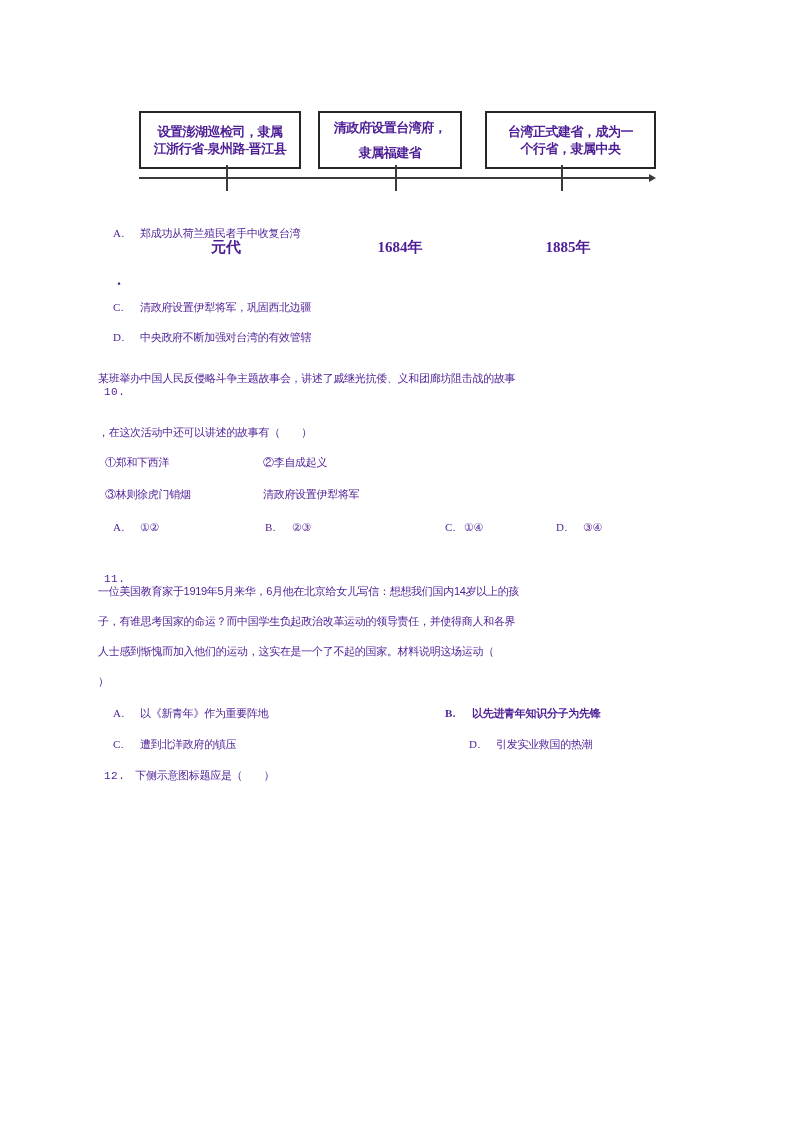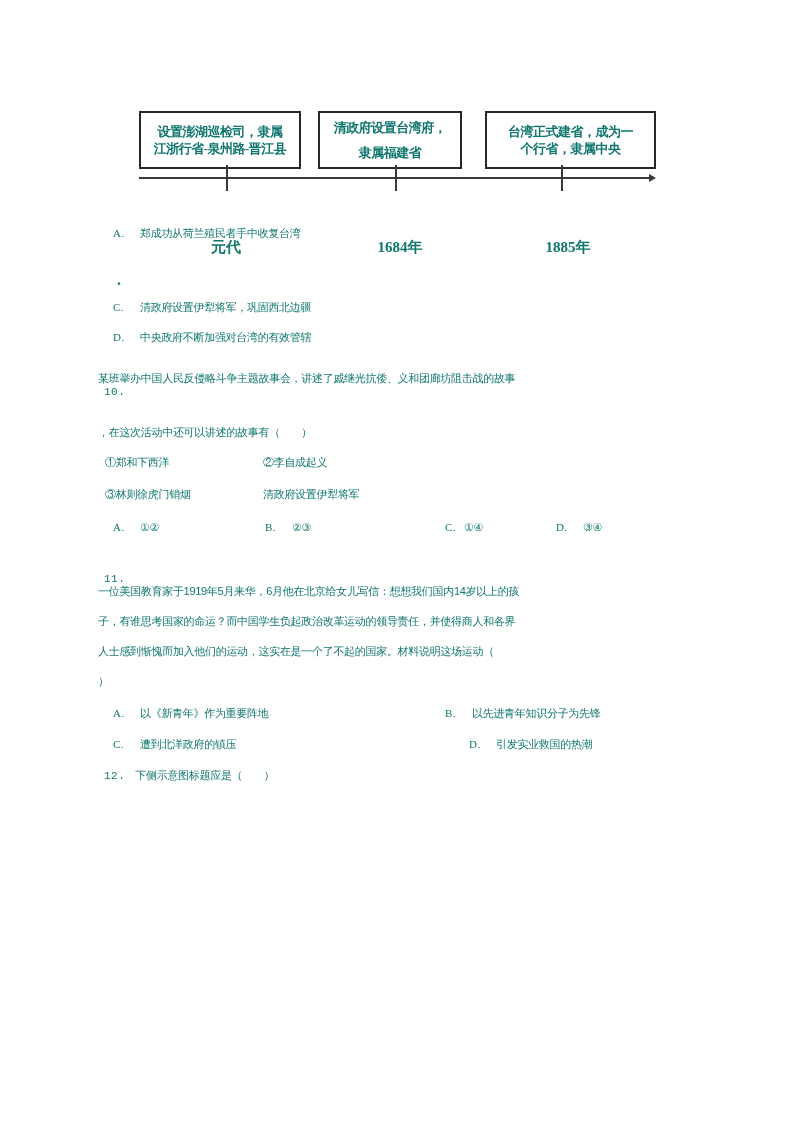--- a/index.html
+++ b/index.html
@@ -7,7 +7,7 @@
     position:relative;
     width:794px;height:1123px;
     background:#ffffff;
-    color:#0f766e;
+    color:#4c1d95;
     font-family:"Liberation Sans", sans-serif;
     overflow:hidden;
   }

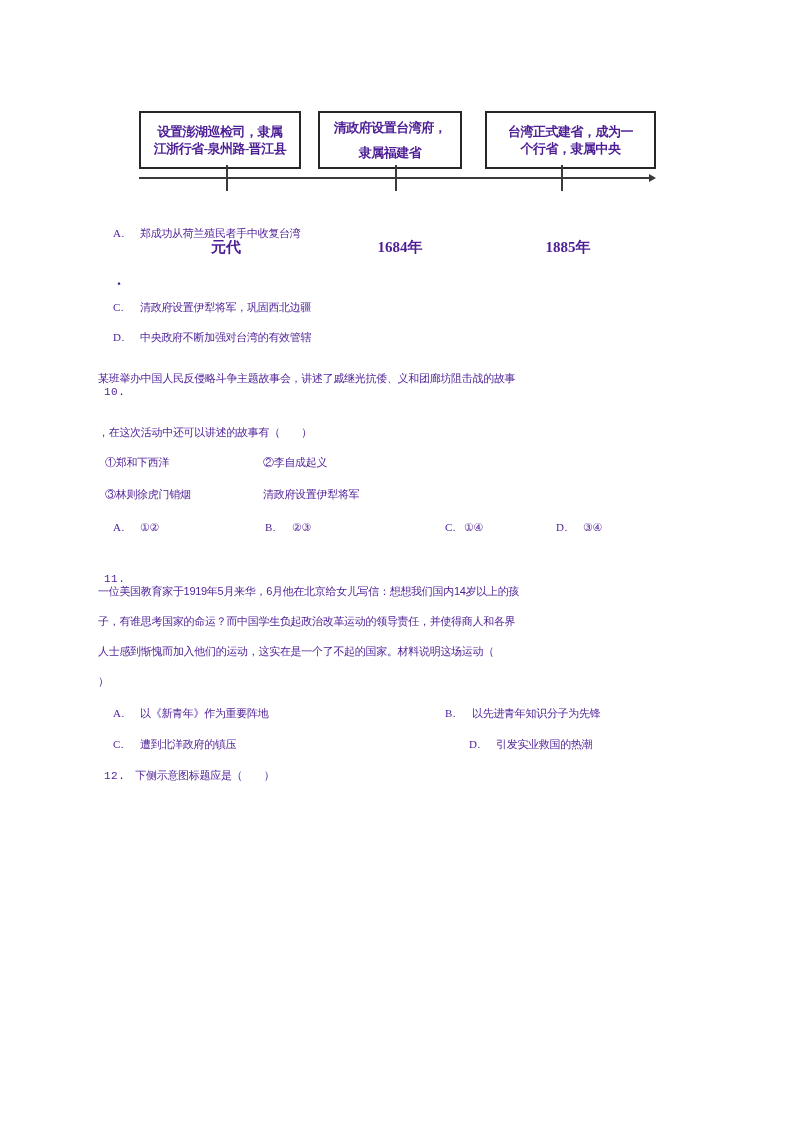--- a/index.html
+++ b/index.html
@@ -123,7 +123,7 @@
   <div class="abs body-text" style="left:113px;top:703px;">
     <span class="opt-label">A.</span><span>以《新青年》作为重要阵地</span>
   </div>
-  <div class="abs body-text" style="left:445px;top:703px;">
+  <div class="abs body-text" style="left:445px;top:703px;font-weight:bold;">
     <span class="opt-label">B.</span><span>以先进青年知识分子为先锋</span>
   </div>
   <div class="abs body-text" style="left:113px;top:734px;">

